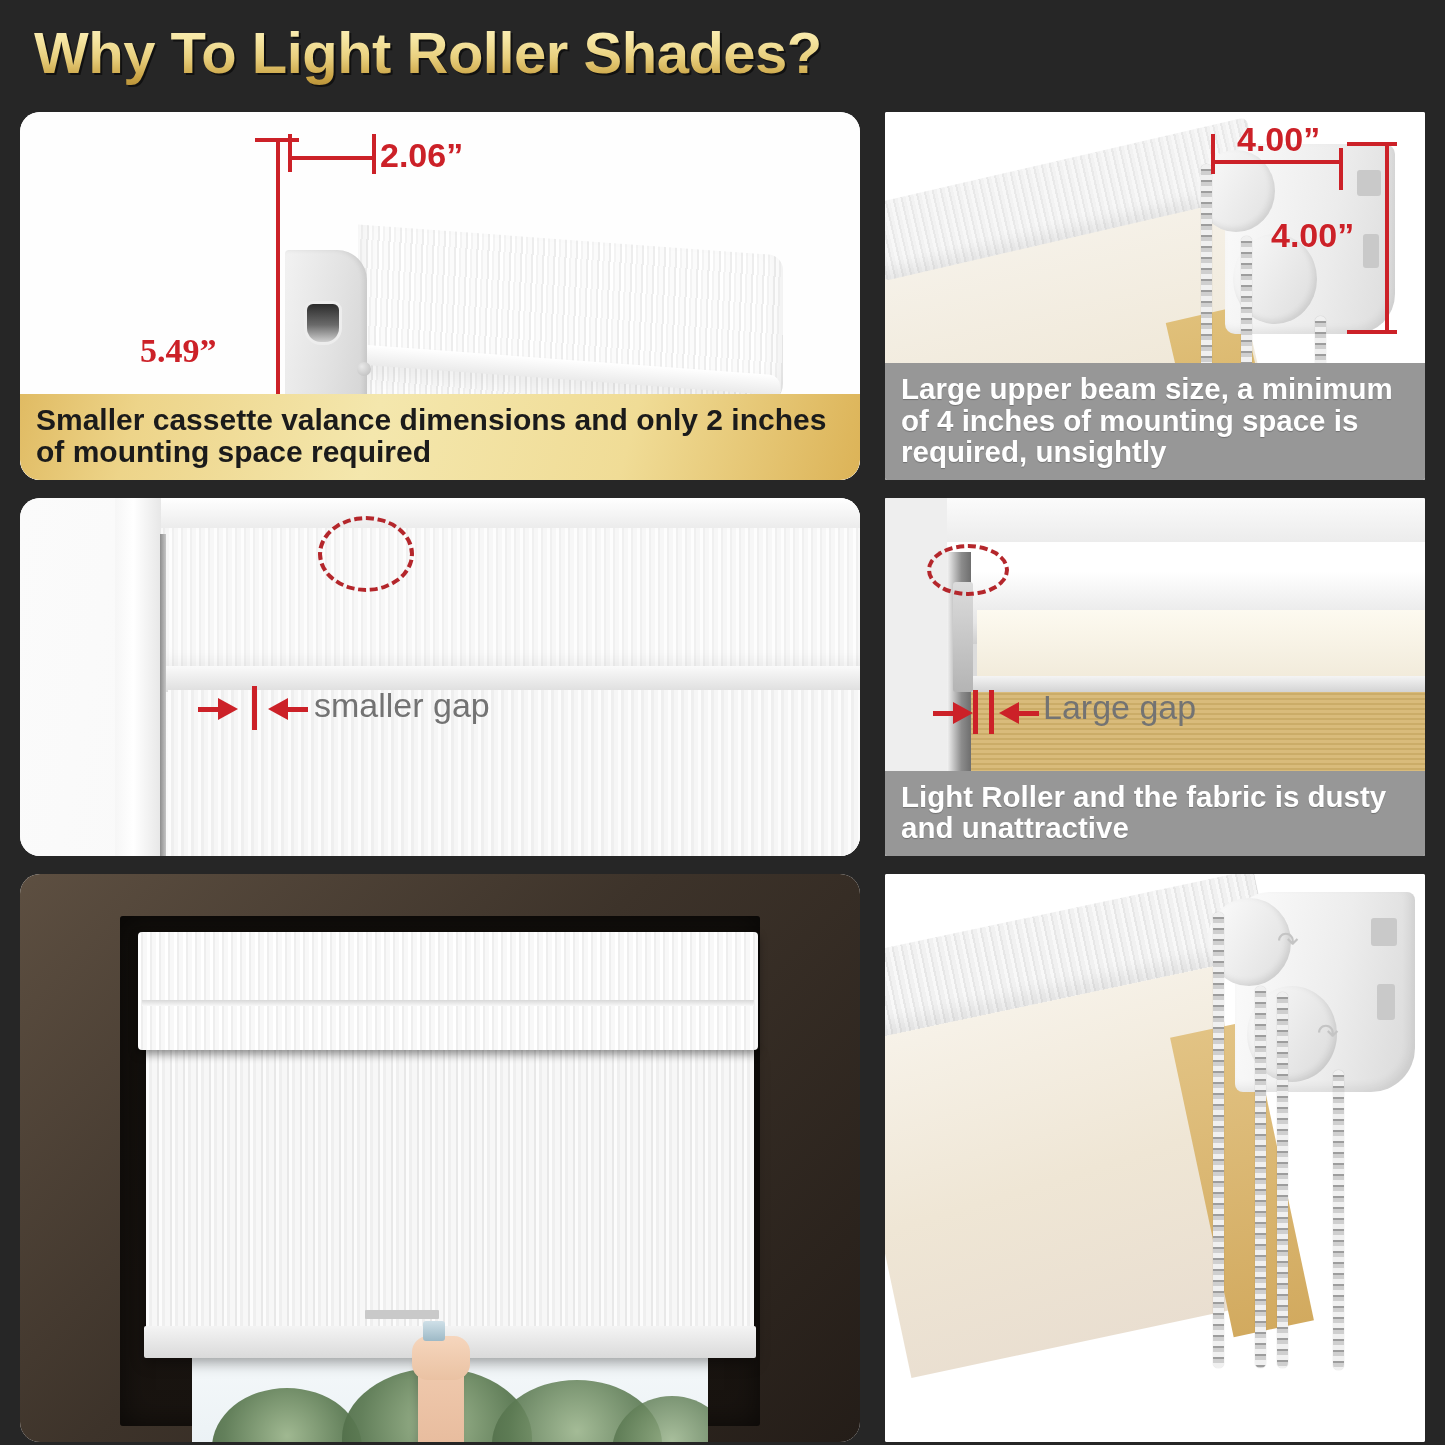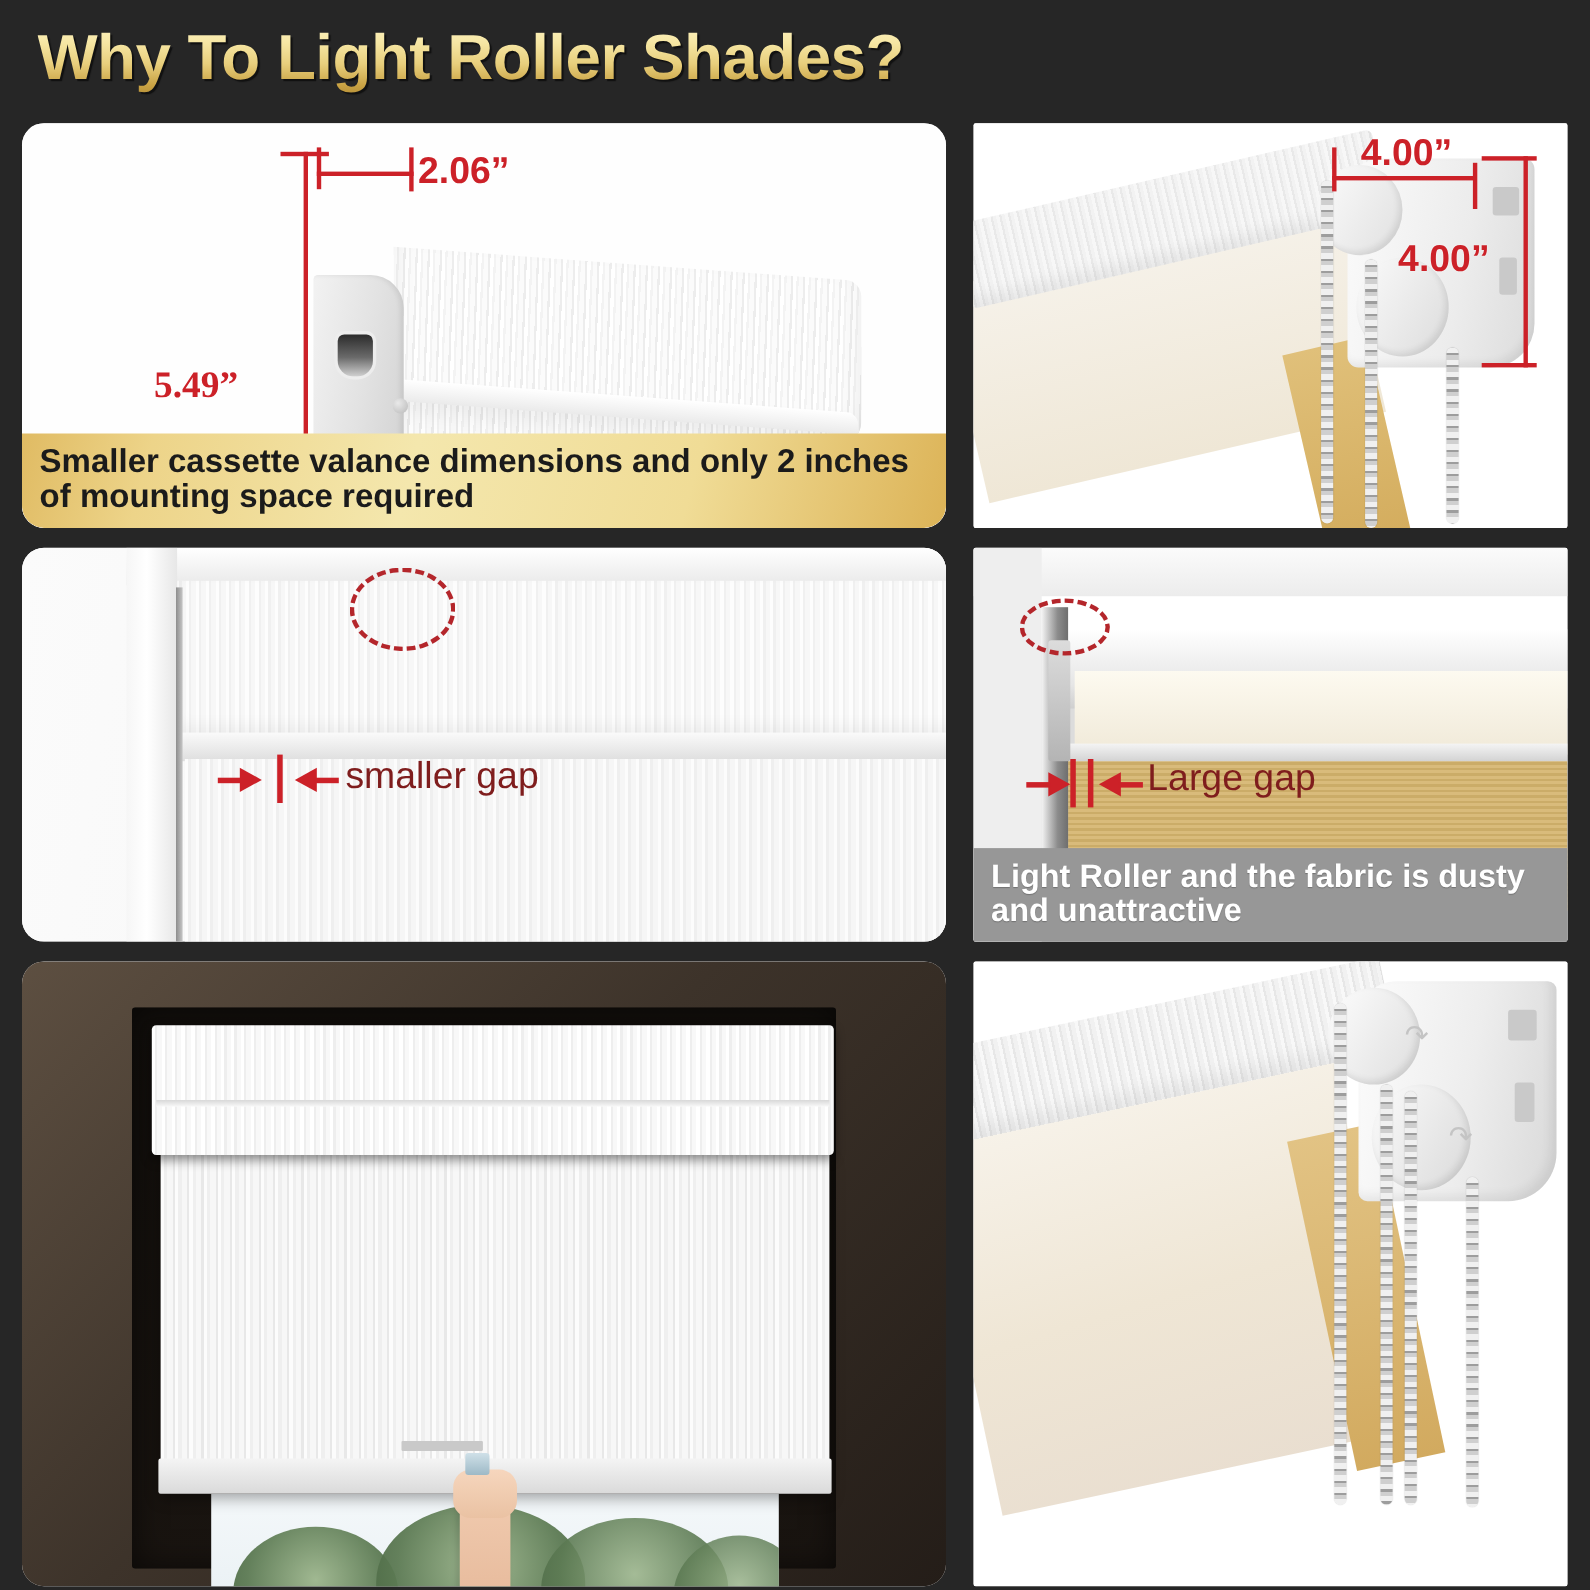--- a/index.html
+++ b/index.html
@@ -434,6 +434,7 @@
       <div class="dimline" style="left:500px;top:30px;width:4px;height:192px;"></div>
       <div class="dimtext" style="left:386px;top:104px;">4.00”</div>
     </div>
+    <div class="caption gray cap-tall">Large upper beam size, a minimum of 4 inches of mounting space is required, unsightly</div>
   </div>
 
   <div class="panel left">

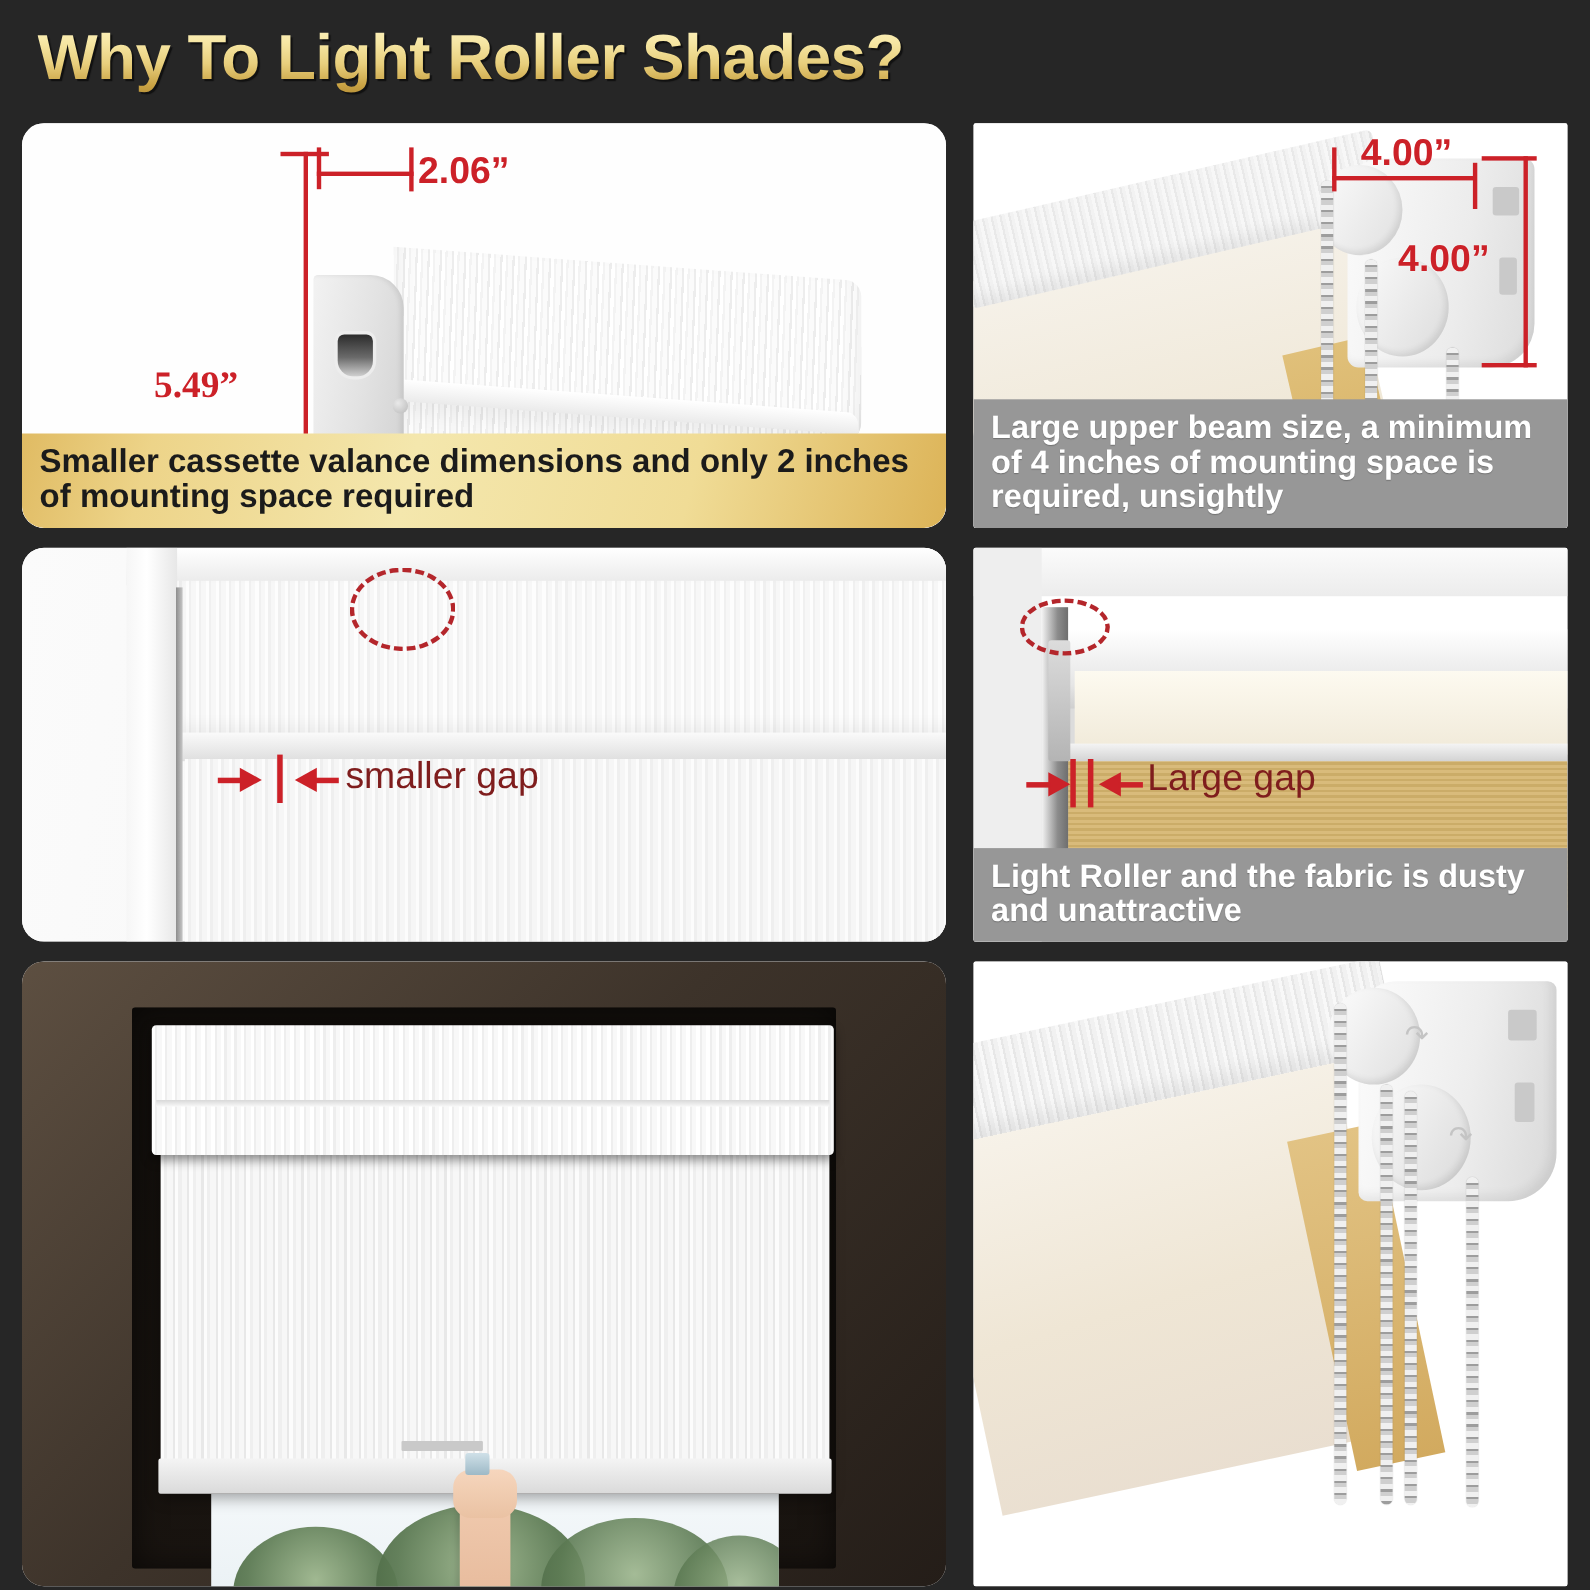--- a/index.html
+++ b/index.html
@@ -87,7 +87,7 @@
   }
   .gaptext {
     position:absolute;
-    color:#7f1d1d;
+    color:#737373;
     font-size:34px;
     z-index:20;
     white-space:nowrap;

